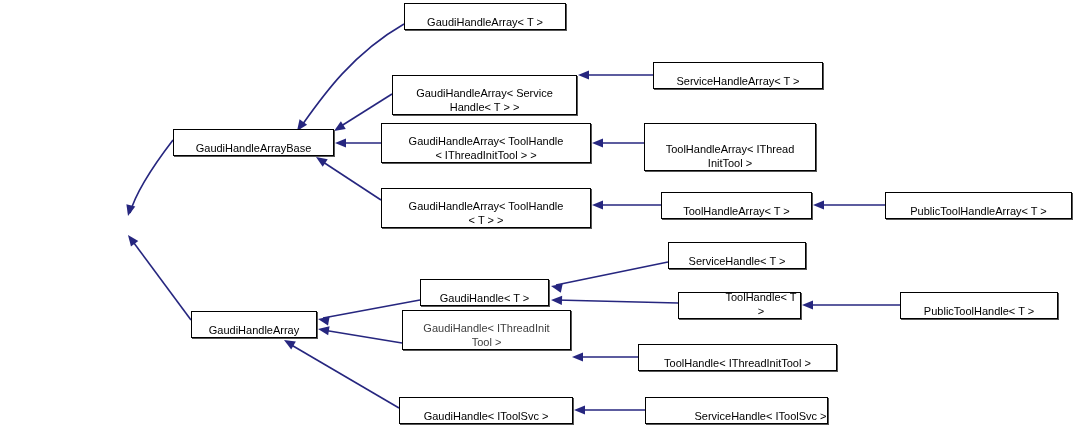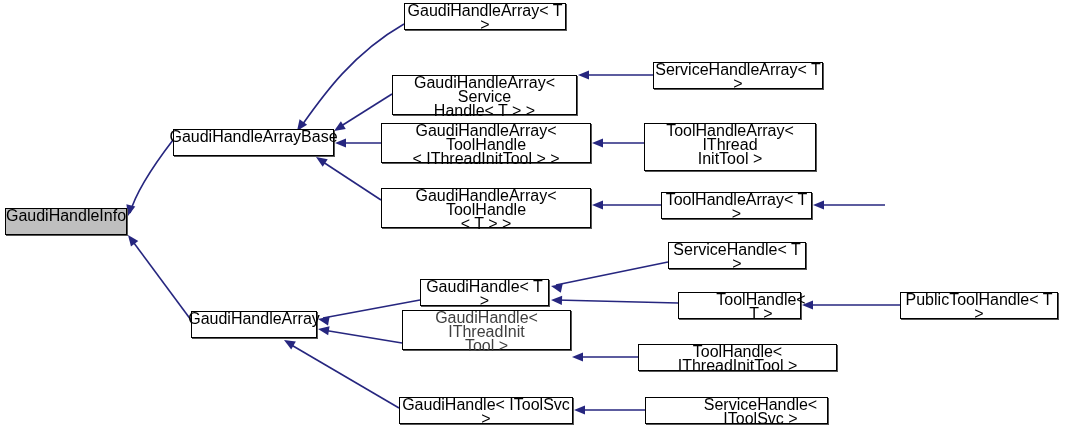--- a/index.html
+++ b/index.html
@@ -29,10 +29,10 @@
     border: 1px solid #000000;
     background: #ffffff;
     color: #000000;
-    font-size: 16px;
+    font-size: 11px;
     line-height: 14px;
     display: flex;
-    align-items: flex-start;
+    align-items: flex-end;
     justify-content: center;
     text-align: center;
     white-space: pre-line;

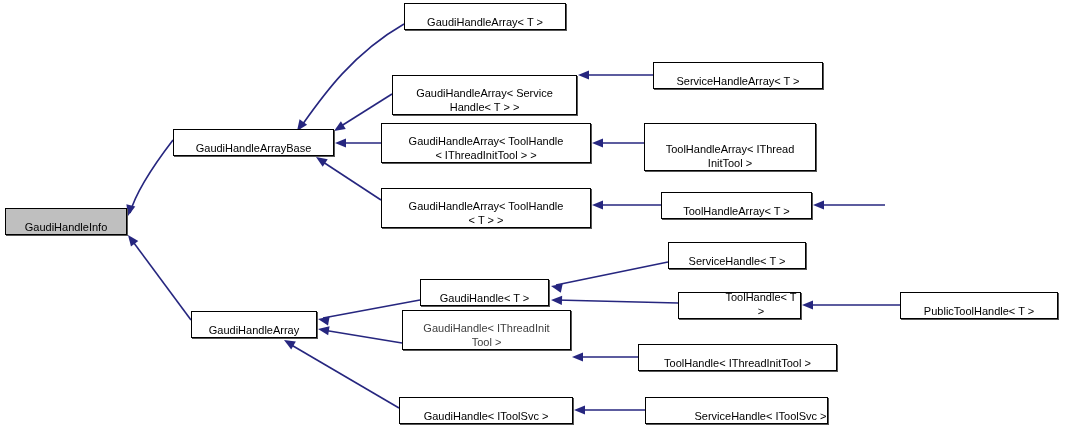--- a/index.html
+++ b/index.html
@@ -100,6 +100,7 @@
     <div class="node" title="ToolHandleArray&lt; IThread InitTool &gt;" style="left: 644px; top: 123px; width: 172px; height: 48px; border-color: rgb(0, 0, 0); color: rgb(0, 0, 0); background: rgb(255, 255, 255);"><span>ToolHandleArray&lt; IThread
 InitTool &gt;</span></div>
     <div class="node" title="ToolHandleArray&lt; T &gt;" style="left: 661px; top: 192px; width: 151px; height: 27px; border-color: rgb(0, 0, 0); color: rgb(0, 0, 0); background: rgb(255, 255, 255);"><span>ToolHandleArray&lt; T &gt;</span></div>
+    <div class="node" title="PublicToolHandleArray&lt; T &gt;" style="left: 885px; top: 192px; width: 187px; height: 27px; border-color: rgb(0, 0, 0); color: rgb(0, 0, 0); background: rgb(255, 255, 255);"><span>PublicToolHandleArray&lt; T &gt;</span></div>
     <div class="node" title="GaudiHandle&lt; T &gt;" style="left: 420px; top: 279px; width: 129px; height: 27px; border-color: rgb(0, 0, 0); color: rgb(0, 0, 0); background: rgb(255, 255, 255);"><span>GaudiHandle&lt; T &gt;</span></div>
     <div class="node" title="GaudiHandle&lt; IThreadInit Tool &gt;" style="left: 402px; top: 310px; width: 169px; height: 40px; border-color: rgb(0, 0, 0); color: #404040; background: rgb(255, 255, 255);"><span>GaudiHandle&lt; IThreadInit
 Tool &gt;</span></div>

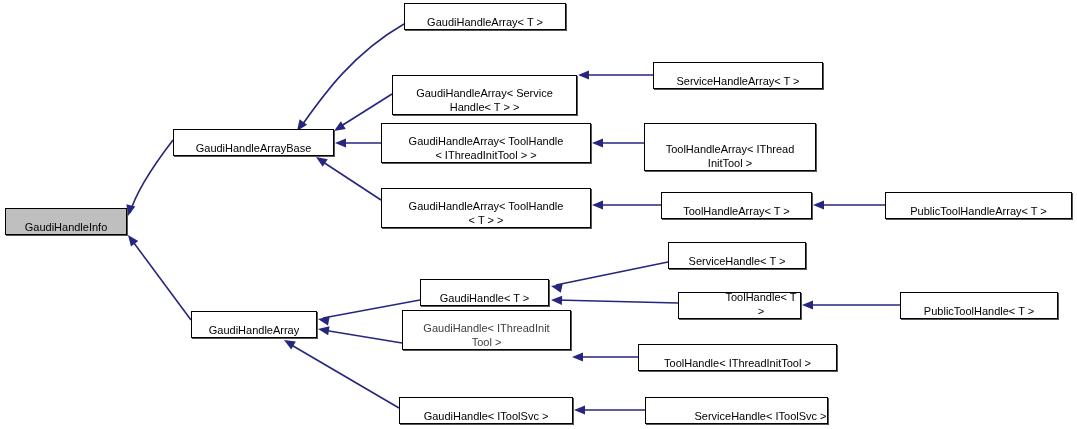--- a/index.html
+++ b/index.html
@@ -86,7 +86,6 @@
       <path d="M 645,410 L 579,410" fill="none" stroke="#26267f" stroke-width="1.6"></path>
       <polygon points="574,410 585,405.4 585,414.6" fill="#26267f"></polygon>
     </svg>
-<div class="node root" title="GaudiHandleInfo" style="left: 5px; top: 208px; width: 122px; height: 27px; border-color: rgb(0, 0, 0); color: rgb(0, 0, 0); background: rgb(191, 191, 191);"><span>GaudiHandleInfo</span></div>
     <div class="node" title="GaudiHandleArrayBase" style="left: 173px; top: 129px; width: 161px; height: 27px; border-color: rgb(0, 0, 0); color: rgb(0, 0, 0); background: rgb(255, 255, 255);"><span>GaudiHandleArrayBase</span></div>
     <div class="node" title="GaudiHandleBase" style="left: 191px; top: 311px; width: 126px; height: 27px; border-color: rgb(0, 0, 0); color: rgb(0, 0, 0); background: rgb(255, 255, 255);"><span>GaudiHandleArray</span></div>
     <div class="node" title="GaudiHandleArray&lt; T &gt;" style="left: 404px; top: 3px; width: 162px; height: 27px; border-color: rgb(0, 0, 0); color: rgb(0, 0, 0); background: rgb(255, 255, 255);"><span>GaudiHandleArray&lt; T &gt;</span></div>

